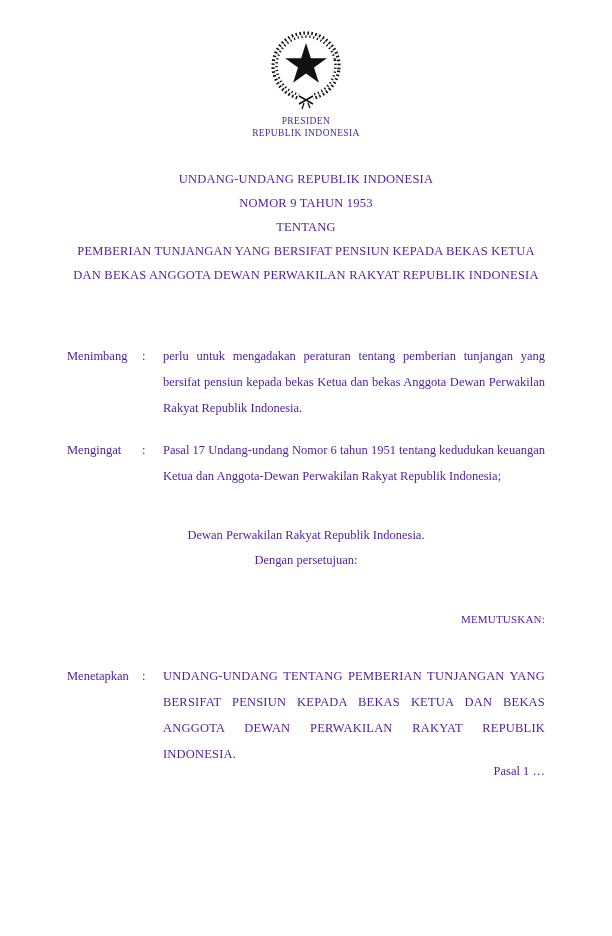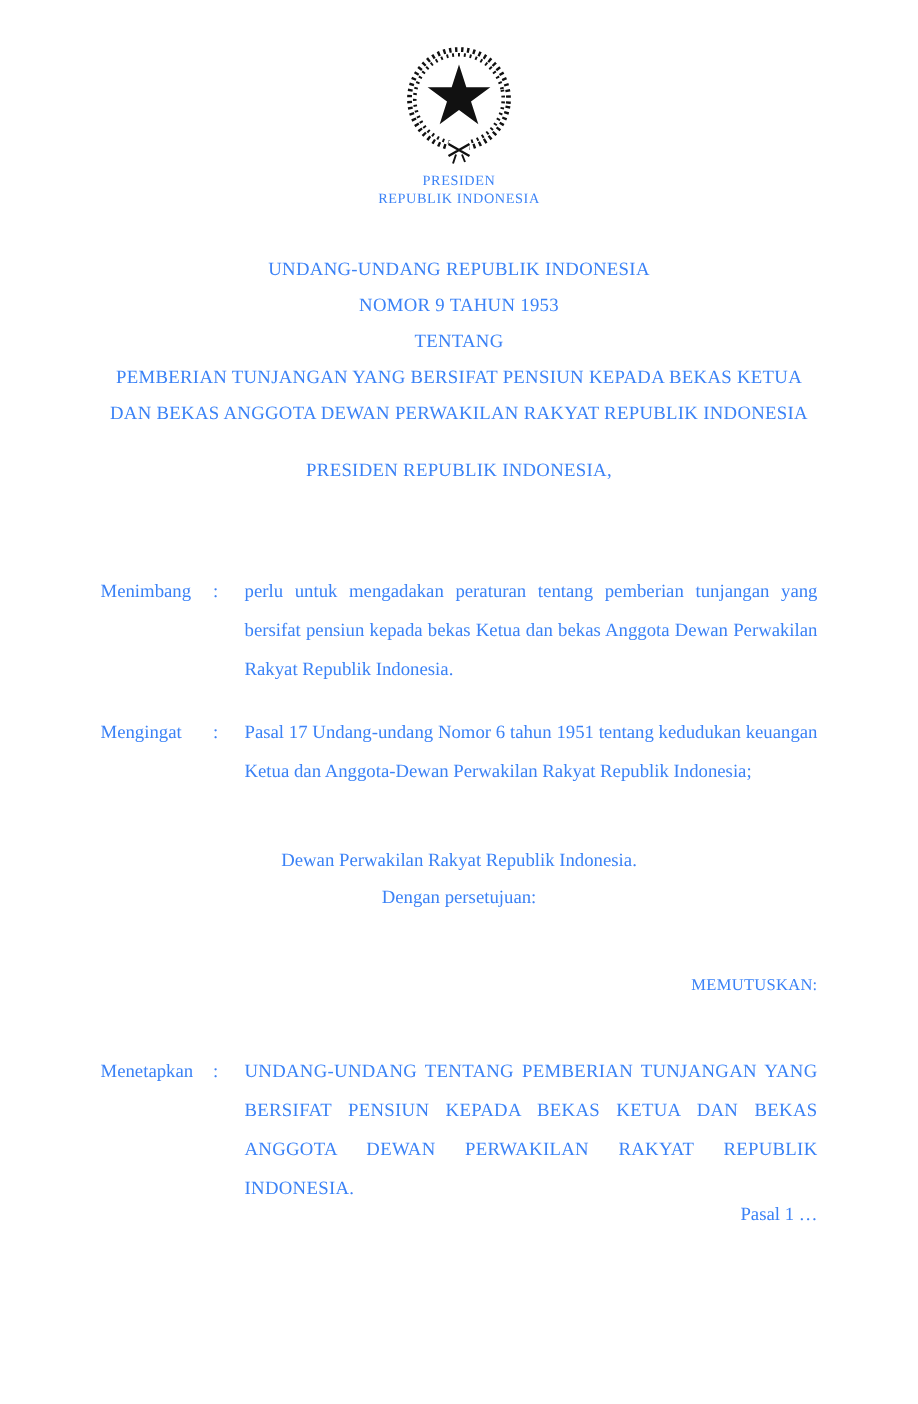--- a/index.html
+++ b/index.html
@@ -12,7 +12,7 @@
     box-sizing: border-box;
     padding: 28px 67px 0 67px;
     font-family: "Liberation Serif", "DejaVu Serif", serif;
-    color: #3b82f6;
+    color: #4c1d95;
     overflow: hidden;
   }
   

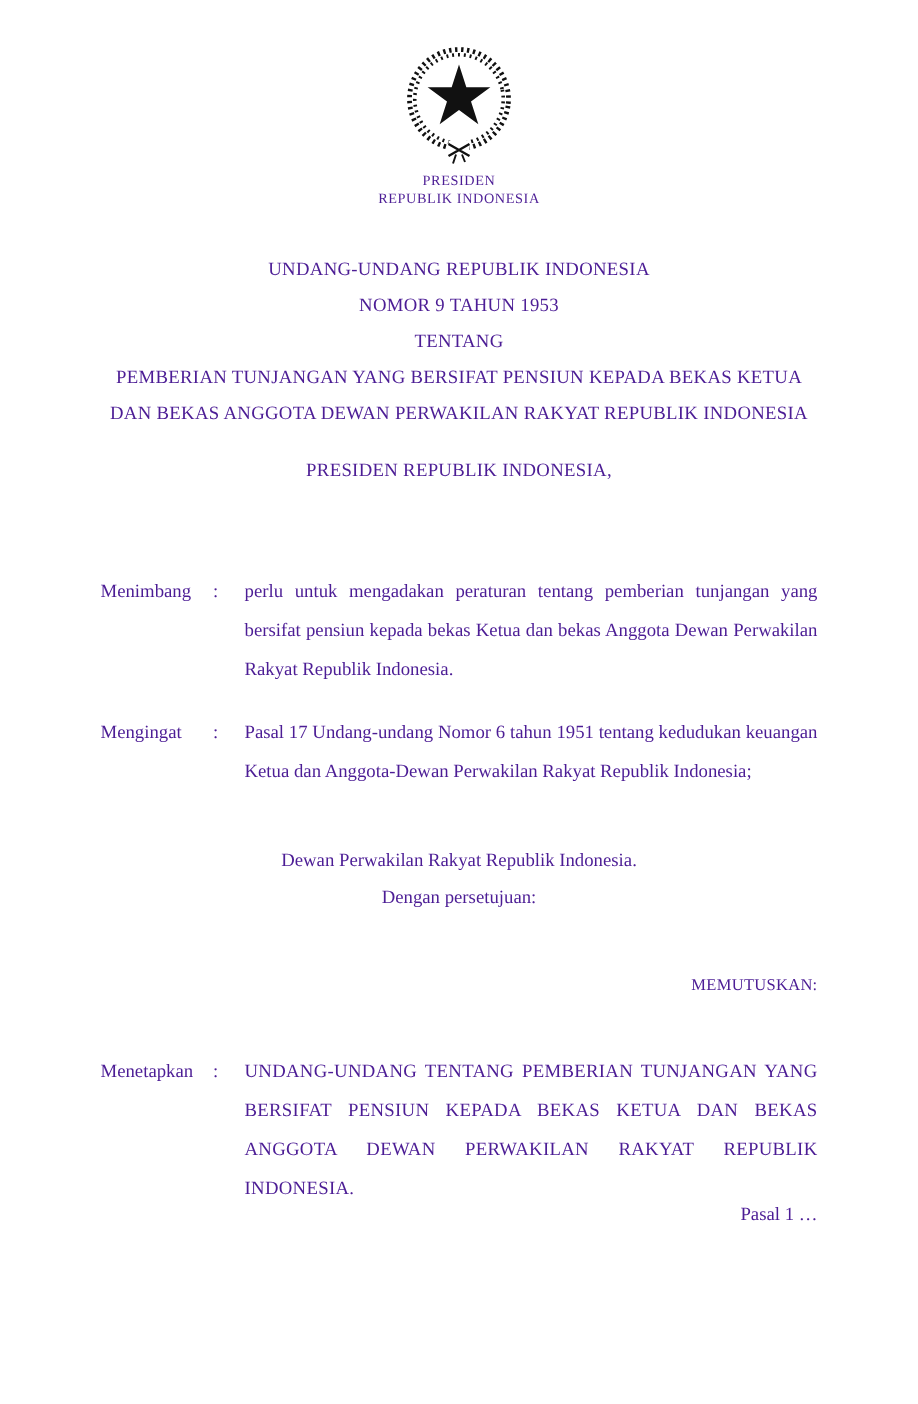--- a/index.html
+++ b/index.html
@@ -110,7 +110,6 @@
     <div class="title-subject">PEMBERIAN TUNJANGAN YANG BERSIFAT PENSIUN KEPADA BEKAS KETUA DAN BEKAS ANGGOTA DEWAN PERWAKILAN RAKYAT REPUBLIK INDONESIA</div>
   </div>
 
-  <div class="salutation">PRESIDEN REPUBLIK INDONESIA,</div>
 
   <div class="clauses">
     <div class="clause-row">

